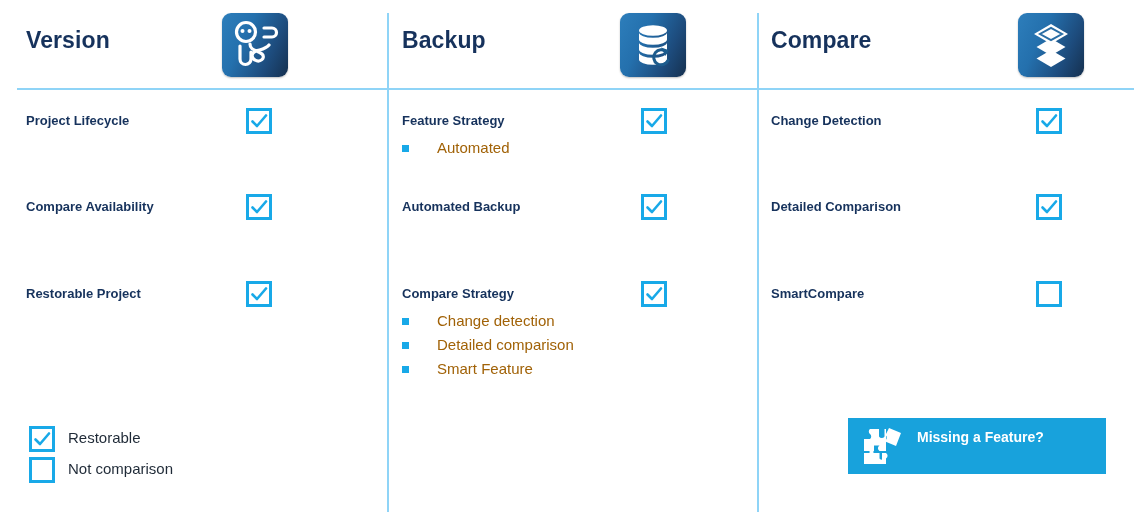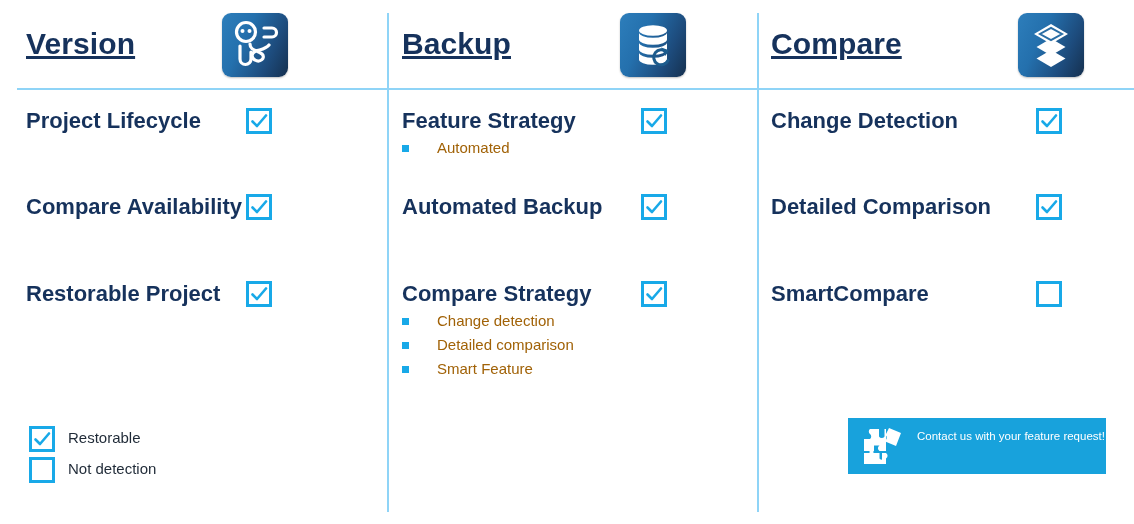--- a/index.html
+++ b/index.html
@@ -63,11 +63,10 @@
     position: absolute;
     left: 26px;
     top: 27px;
-    font-size: 30px;
+    font-size: 23px;
     font-weight: bold;
     color: #16325c;
     letter-spacing: .1px;
-    text-decoration: underline;
   }
   .col.c2 .col-title { left: 13px; }
   .col.c3 .col-title { left: 12px; }

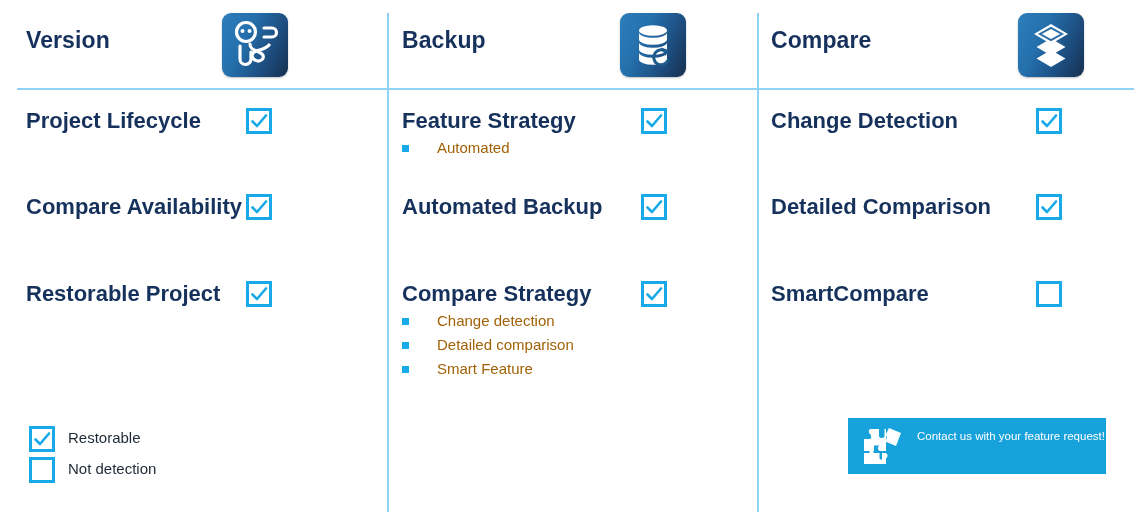--- a/index.html
+++ b/index.html
@@ -93,7 +93,7 @@
   }
   .row-title {
     position: absolute;
-    font-size: 22px;
+    font-size: 13px;
     font-weight: bold;
     color: #16325c;
     white-space: nowrap;

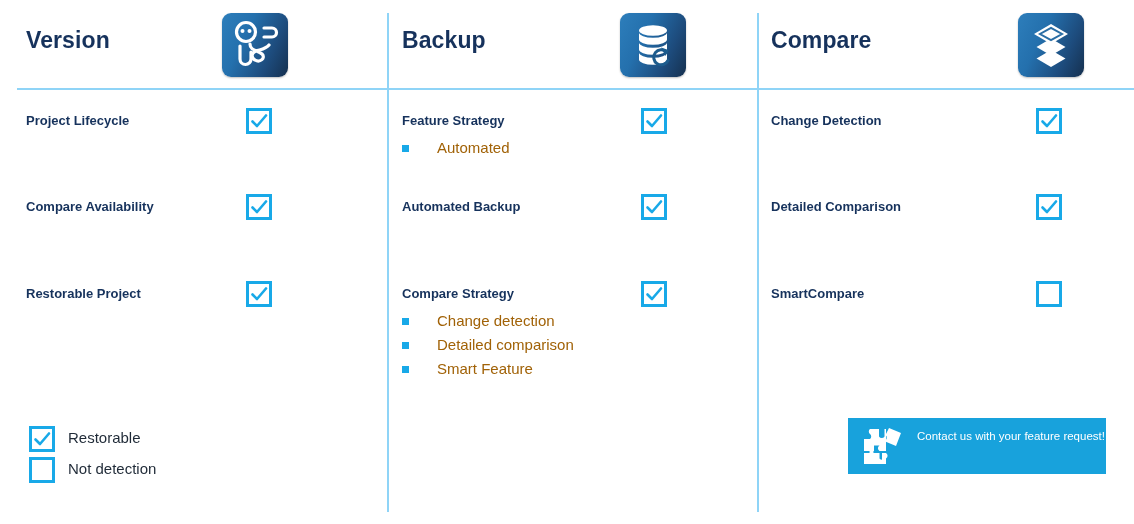--- a/index.html
+++ b/index.html
@@ -396,6 +396,7 @@
       </svg>
     </div>
     <div class="banner-text">
+      <div class="banner-title">Missing a Feature?</div>
       <div class="banner-sub">Contact us with your feature request!</div>
     </div>
   </div>

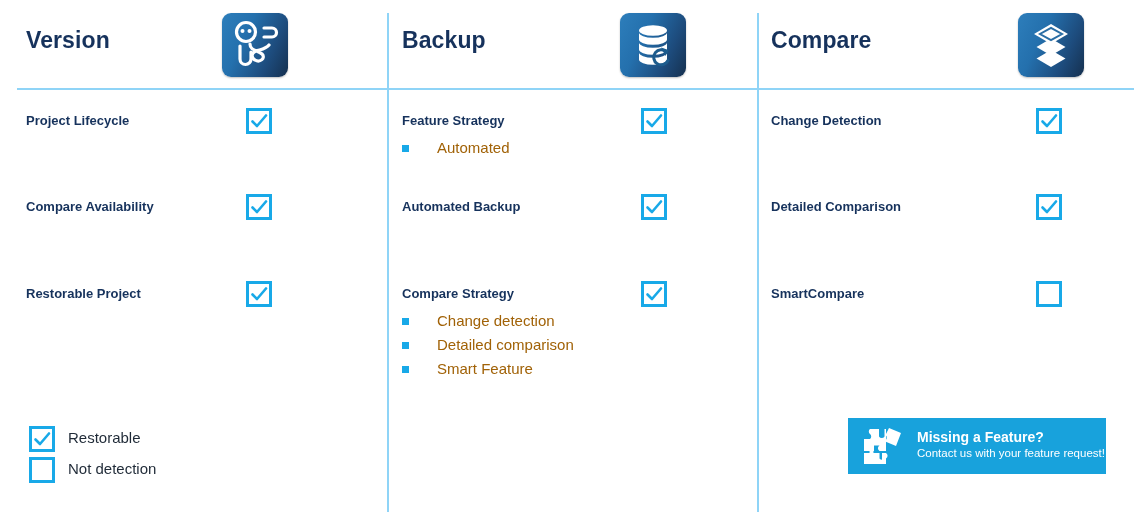--- a/index.html
+++ b/index.html
@@ -397,7 +397,6 @@
     </div>
     <div class="banner-text">
       <div class="banner-title">Missing a Feature?</div>
-      <div class="banner-sub">Contact us with your feature request!</div>
     </div>
   </div>
 

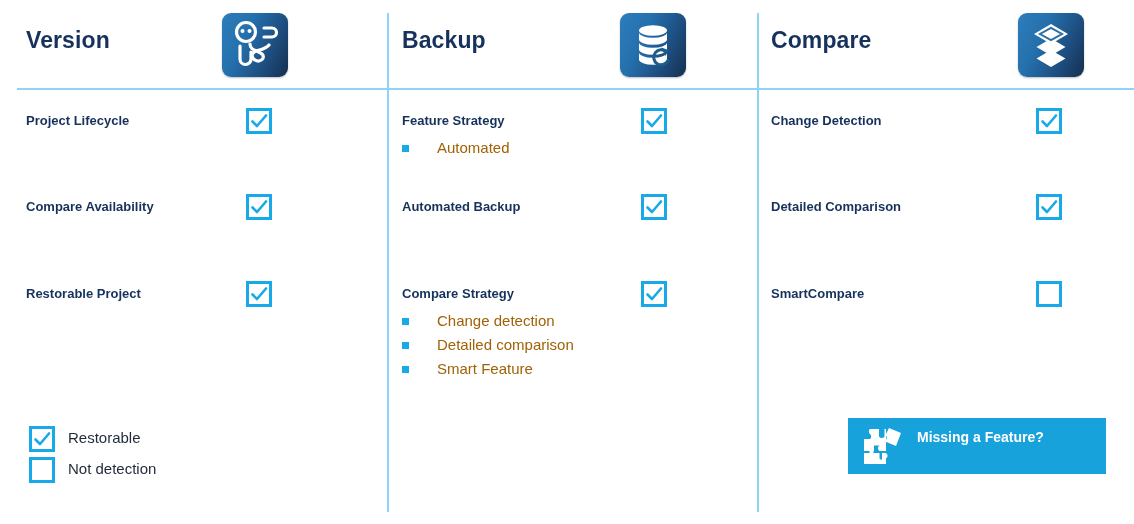--- a/index.html
+++ b/index.html
@@ -271,7 +271,7 @@
       </div>
       <div class="legend-row">
         <div class="legend-box"></div>
-        <div class="legend-label">Not detection</div>
+        <div class="legend-label">Not comparison</div>
       </div>
     </div>
   </div>

